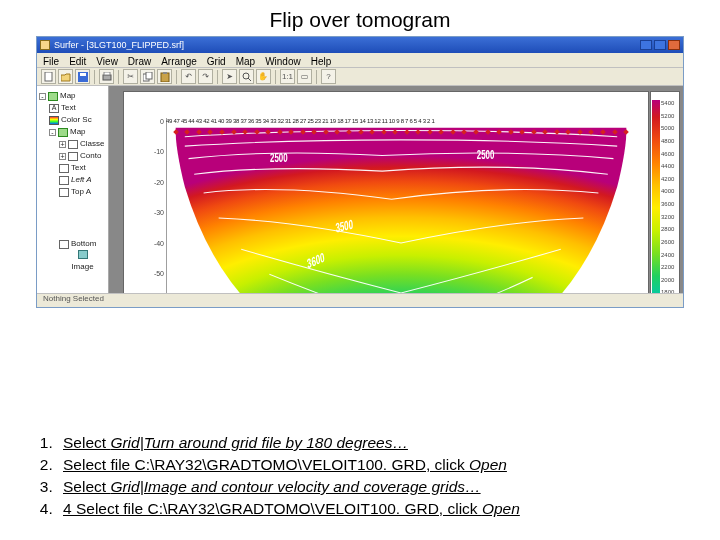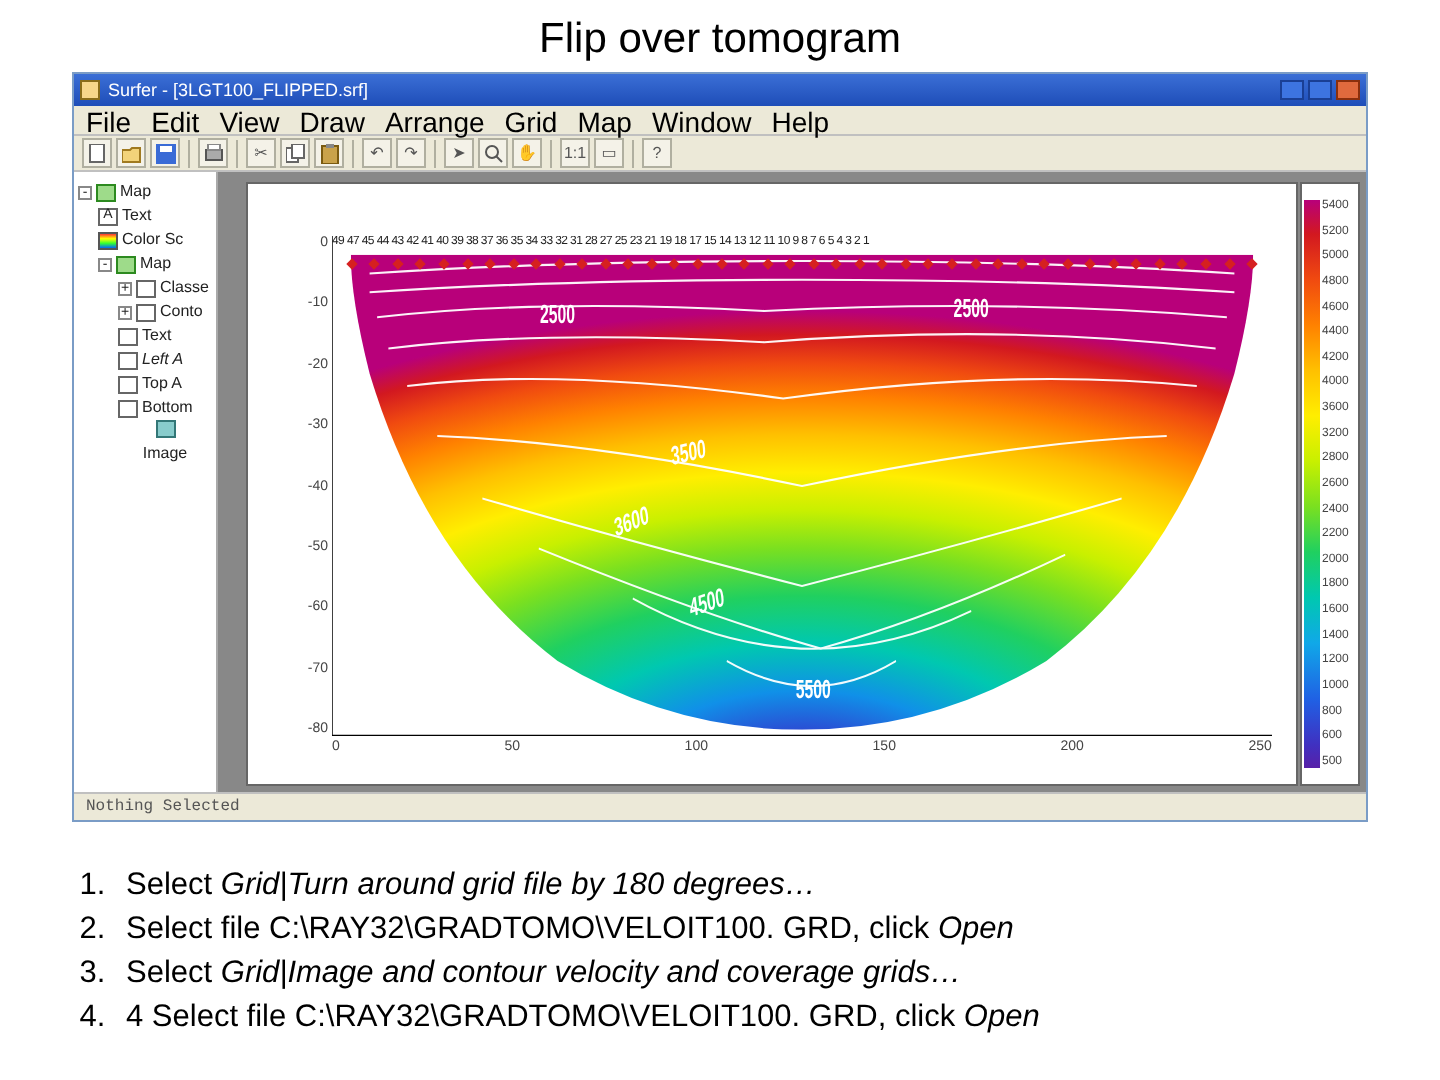--- a/index.html
+++ b/index.html
@@ -19,7 +19,7 @@
     margin: 0 36px;
     border: 1px solid #7a9cc6;
     background: #0ea5e9;
-    height: 375px;
+    height: 272px;
     position: relative;
     overflow: hidden;
   }

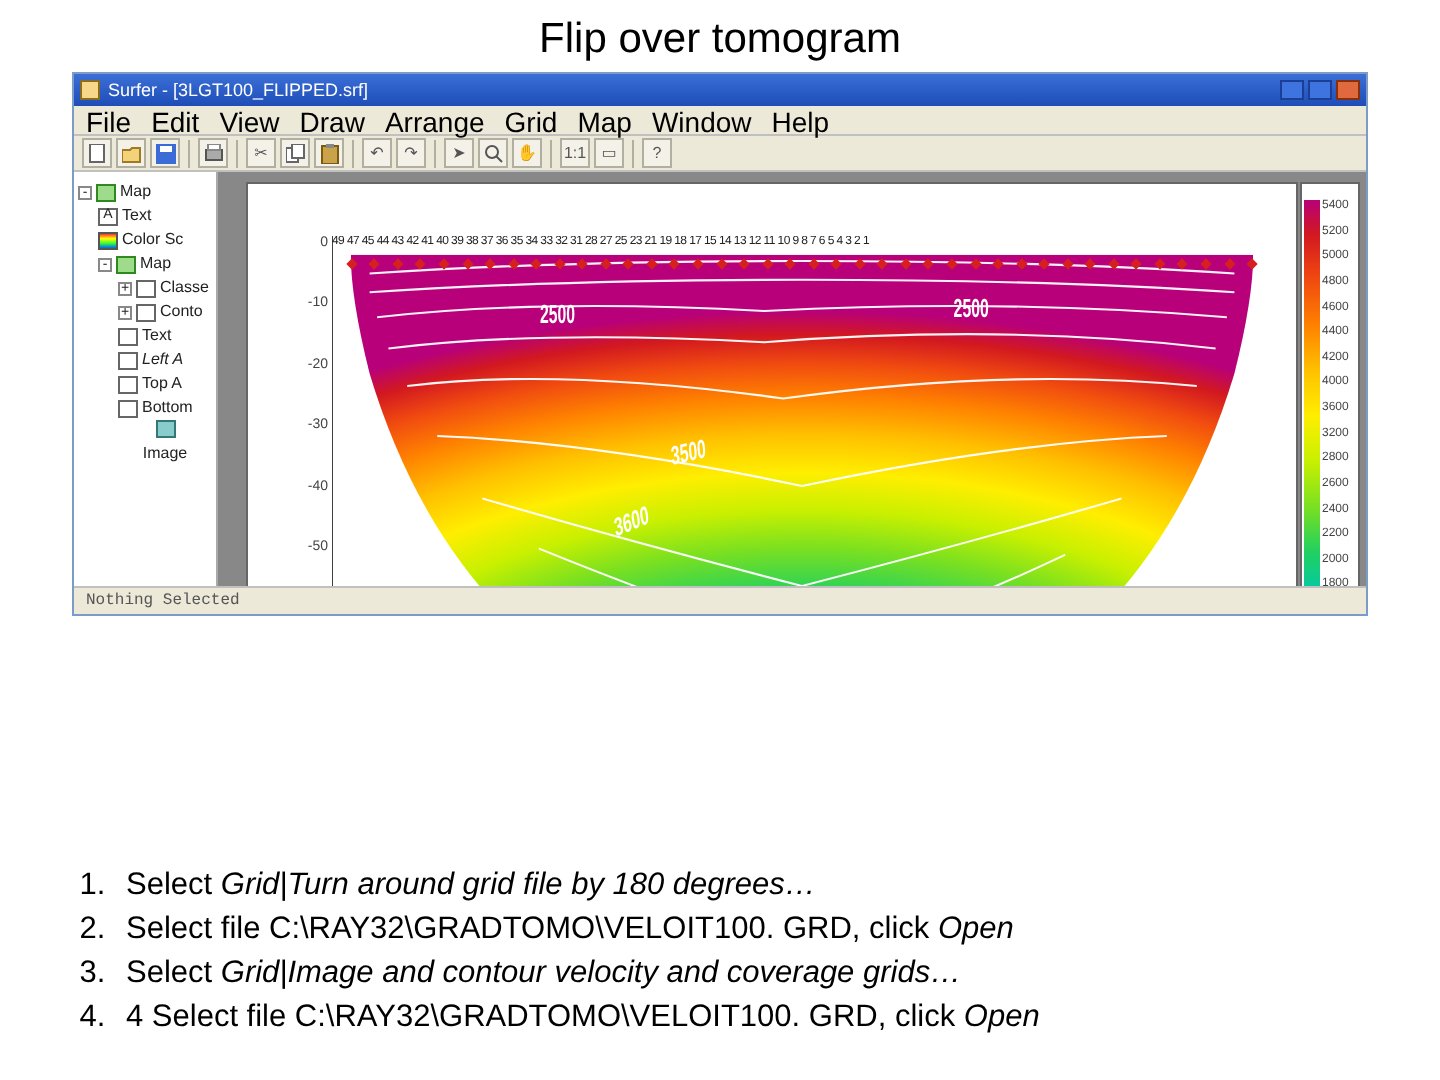--- a/index.html
+++ b/index.html
@@ -51,8 +51,8 @@
     display:flex;
     gap:10px;
     padding:0 6px;
-    font-size:14px;
-    align-items:flex-start;
+    font-size:10px;
+    align-items:flex-end;
   }
   .toolbar {
     height:18px;

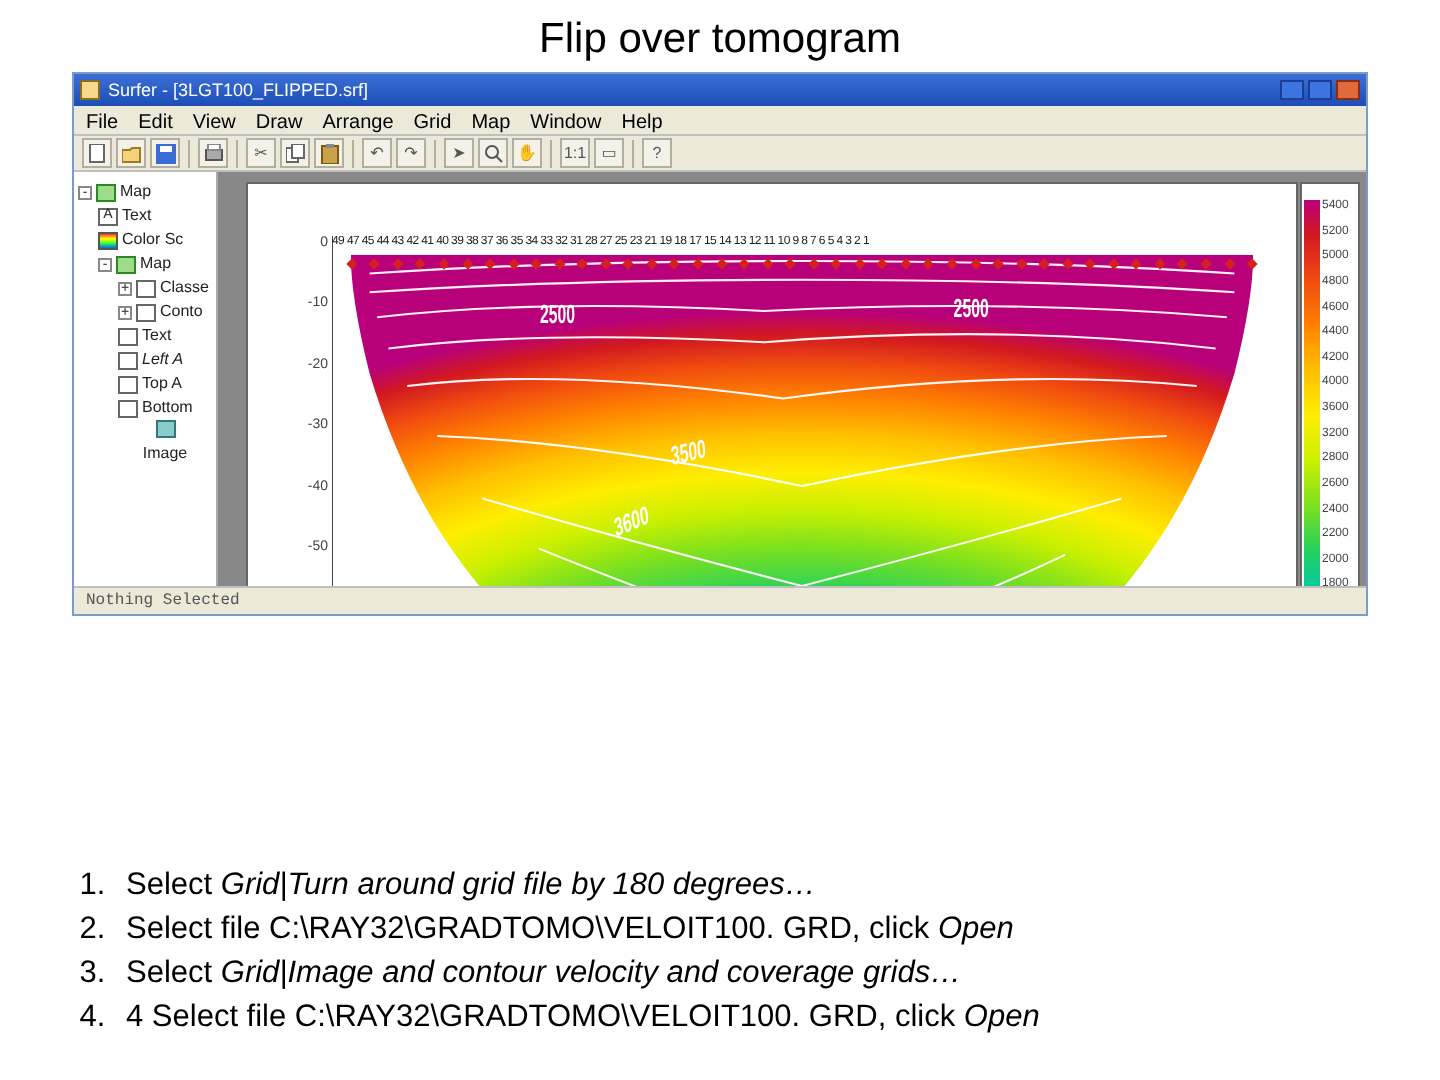--- a/index.html
+++ b/index.html
@@ -289,7 +289,7 @@
           <span class="glyph g-left"></span>
           <span>Top A</span>
         </div>
-      <div class="tree-node indent" style="padding-left:20px;">
+      <div class="tree-node indent" style="padding-left:20px;margin-top:40px;">
           <span class="glyph g-botm"></span>
           <span>Bottom</span>
         </div>

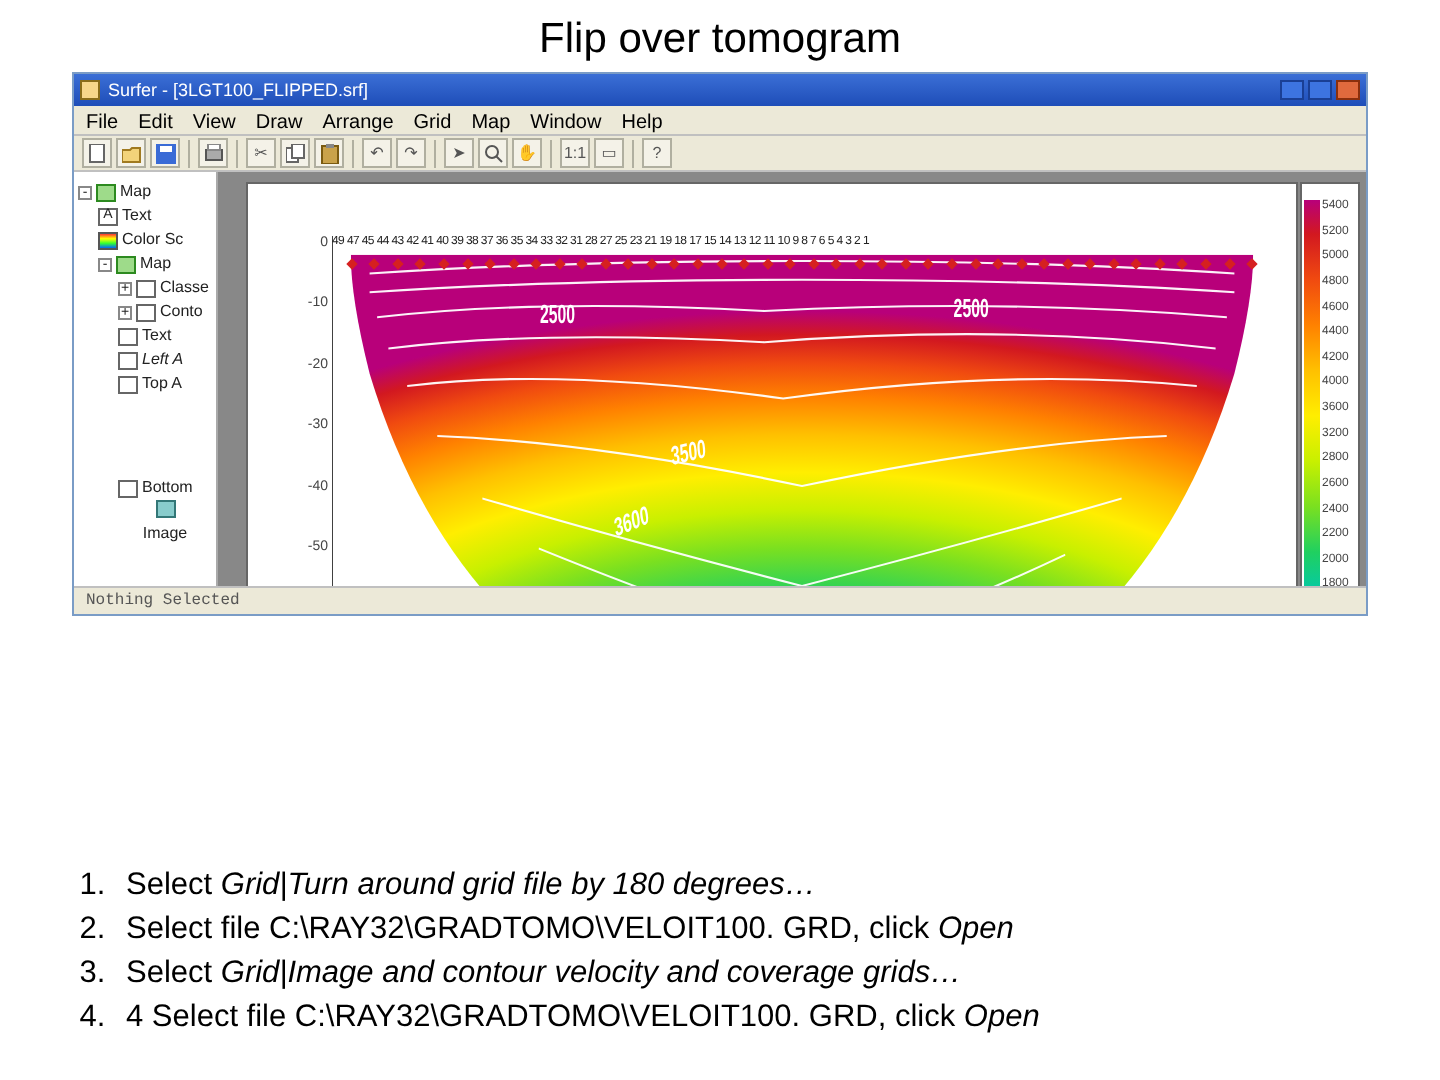--- a/index.html
+++ b/index.html
@@ -148,7 +148,7 @@
   .statusbar {
     position:absolute; left:0; right:0; bottom:0; height:14px;
     background:#ece9d8; border-top:1px solid #c0c0c0;
-    font-size:8px; color:#555; display:flex; align-items:center; padding:0 6px;font-family:Liberation Mono, monospace;
+    font-size:8px; color:#555; display:flex; padding:0 6px;
   }
 
   .instructions {

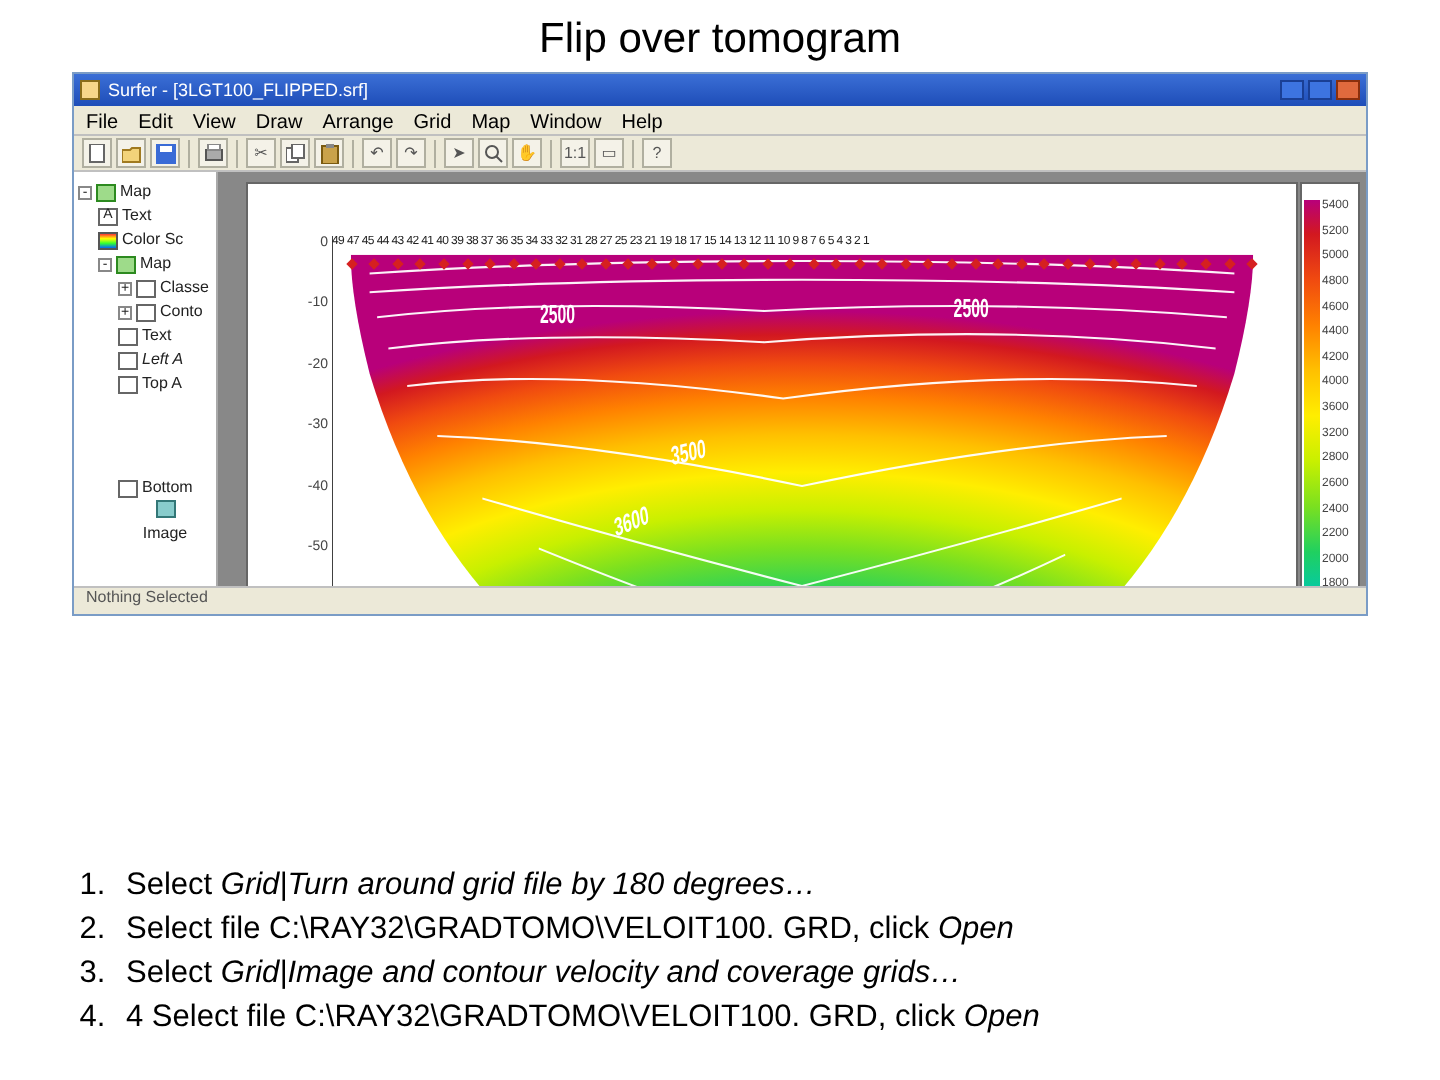--- a/index.html
+++ b/index.html
@@ -156,6 +156,7 @@
     left:27px; top:432px;
     font-size:15.5px;
     line-height:22px;
+    text-decoration:underline;
   }
   .instructions ol { list-style-position:outside; padding-left:30px; }
   .instructions li { padding-left:6px; }

